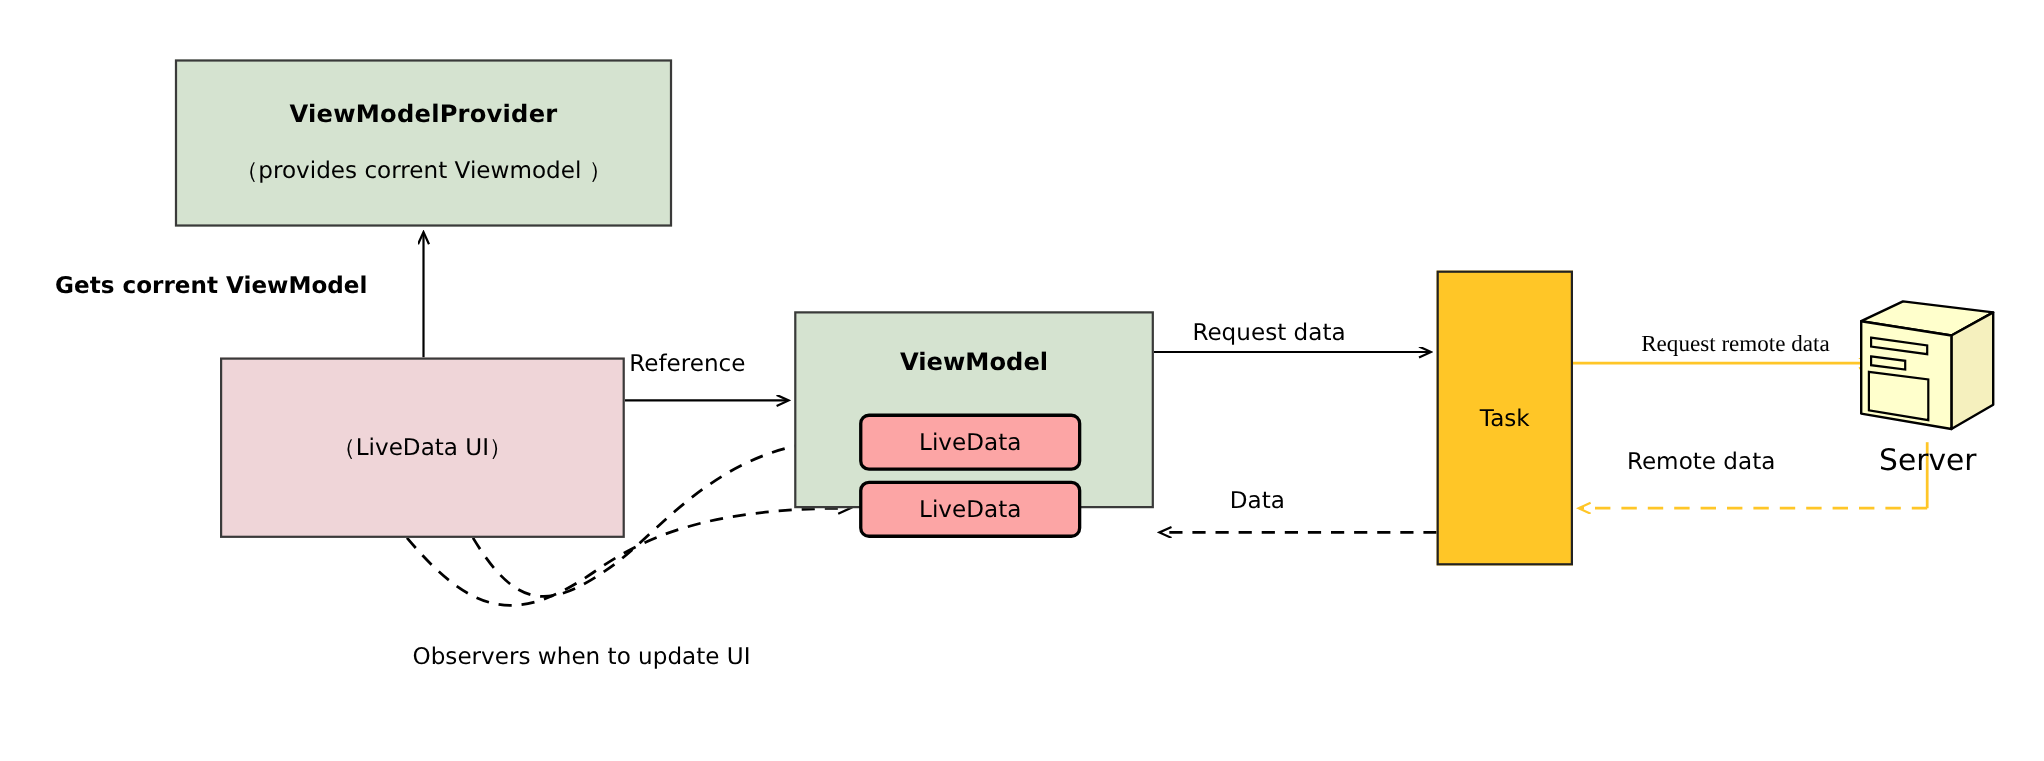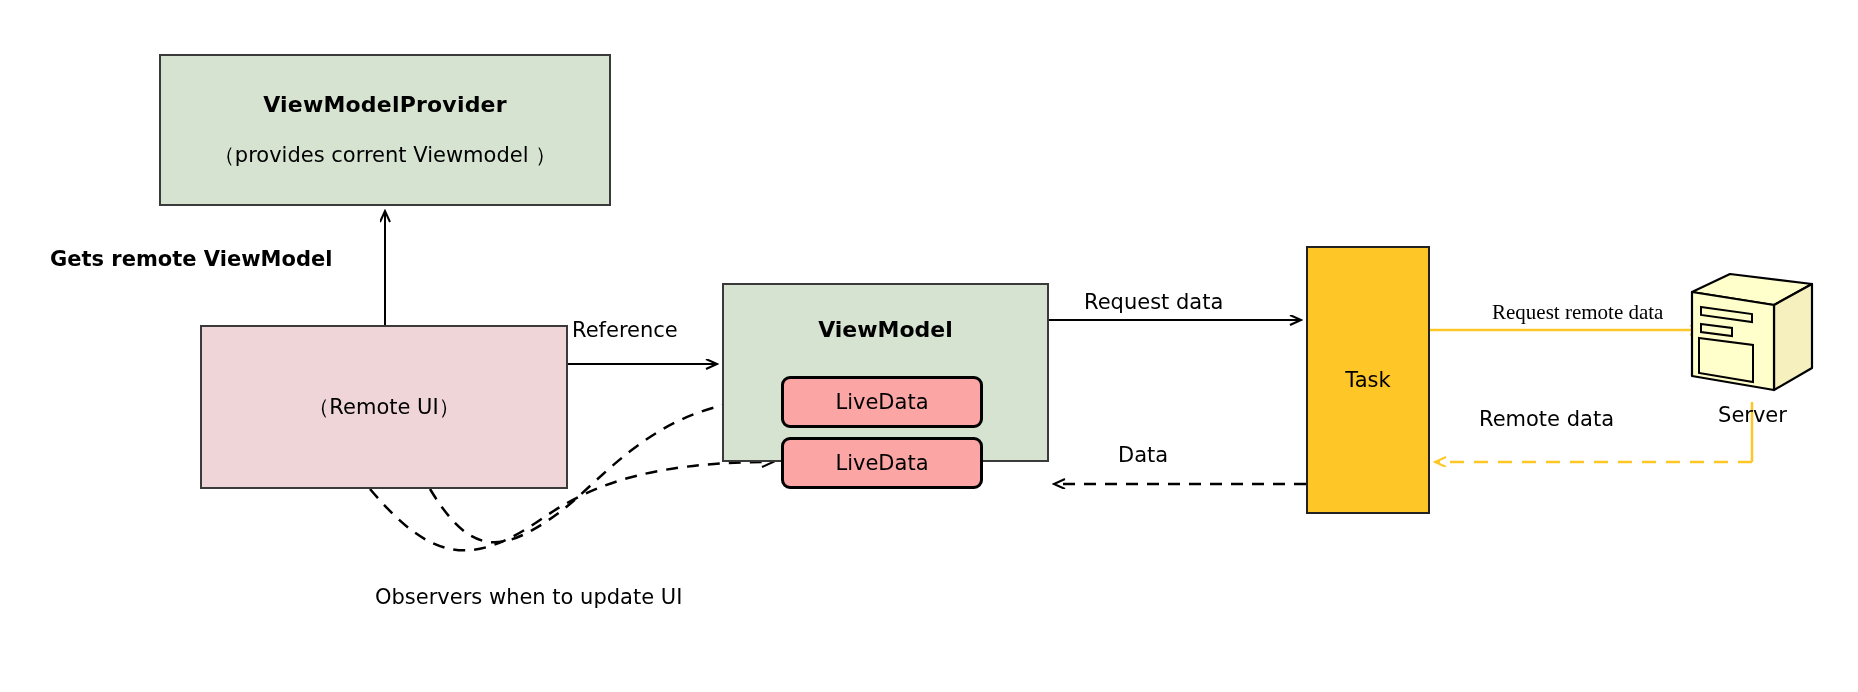--- a/index.html
+++ b/index.html
@@ -129,7 +129,7 @@
   </div>
   <div class="srvlabel">Server</div>
 
-  <div class="lbl bold" style="left:50px;top:247px;">Gets remote ViewModel</div>
+  <div class="lbl bold" style="left:50px;top:247px;">Gets corrent ViewModel</div>
 
   <div class="lbl" style="left:572px;top:318px;">Reference</div>
 

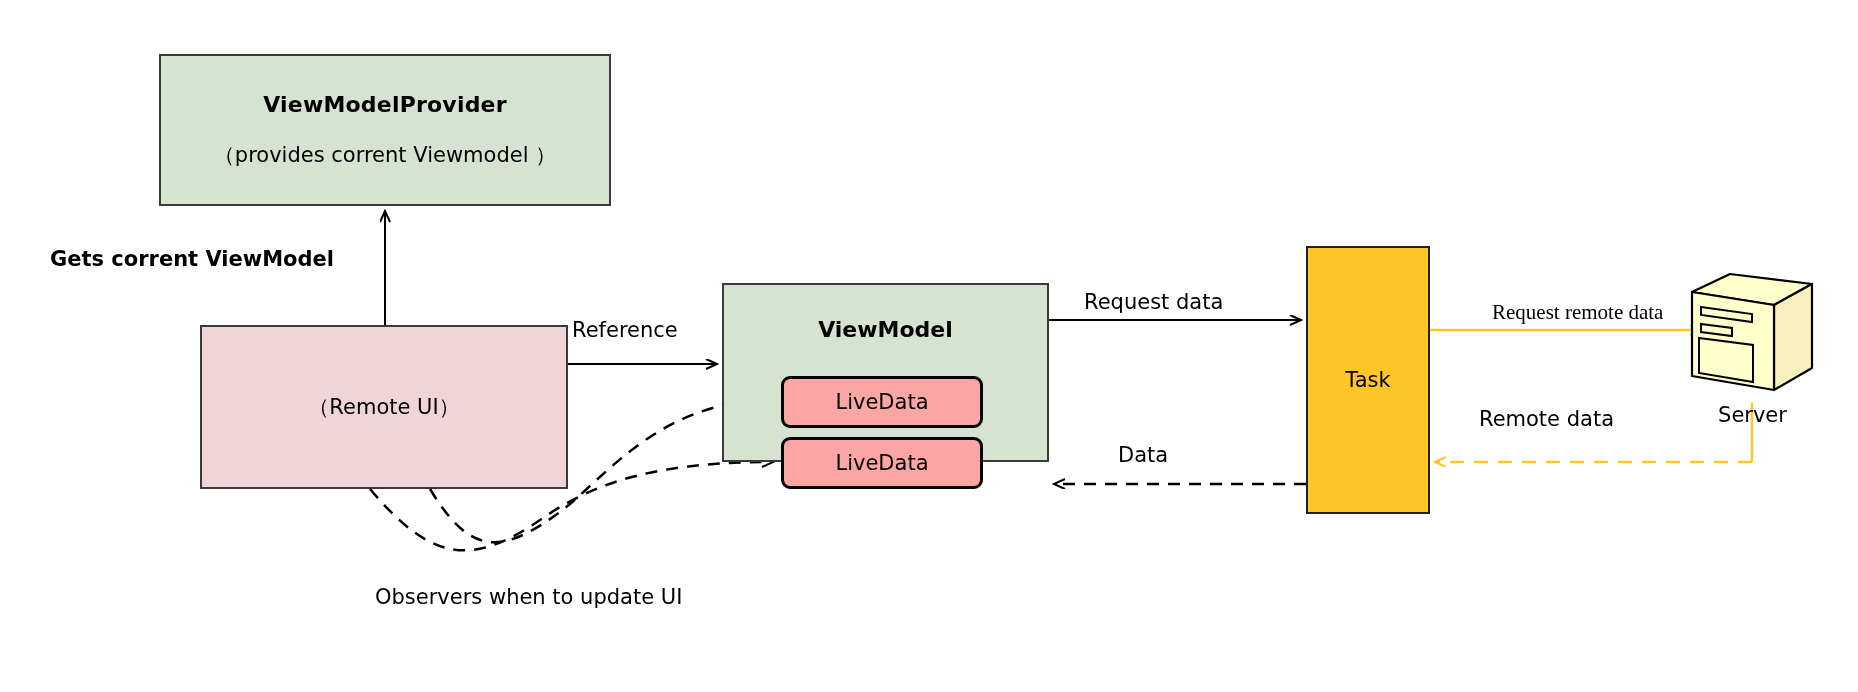--- a/index.html
+++ b/index.html
@@ -94,7 +94,7 @@
   </div>
 
   <div class="node" id="ui">
-    <div class="t1">（Remote UI）</div>
+    <div class="t1">（LiveData UI）</div>
   </div>
 
   <div class="node" id="vm">

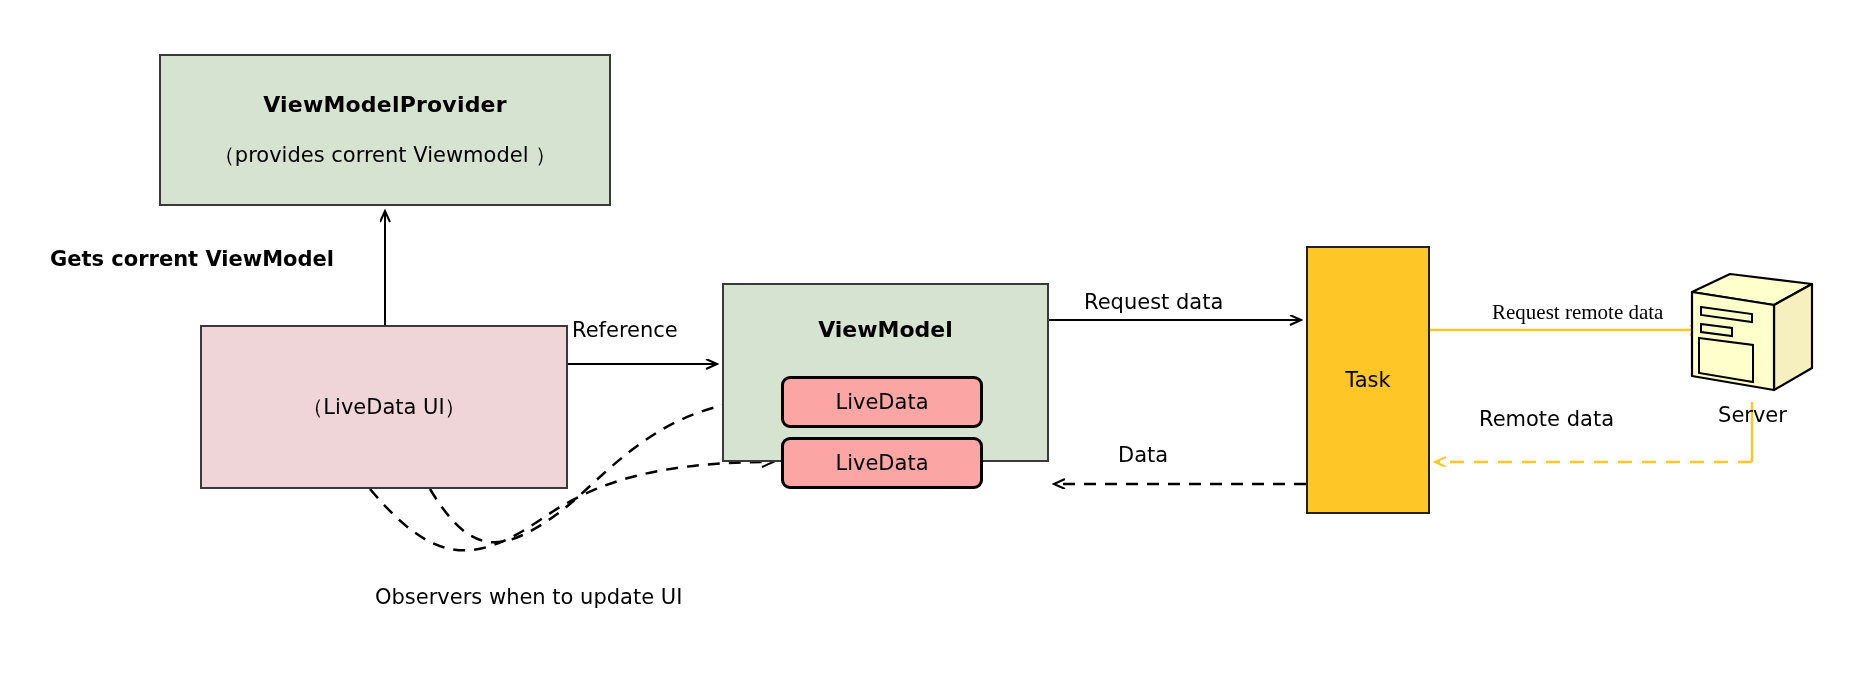--- a/index.html
+++ b/index.html
@@ -37,7 +37,7 @@
           pointer-events:none;overflow:visible;}
   #servergrp{position:absolute;left:1690px;top:272px;width:125px;height:130px;}
   .srvlabel{position:absolute;left:1690px;top:403px;width:125px;text-align:center;
-            font-size:21px;}
+            font-size:27px;}
 </style>
 </head>
 <body>

